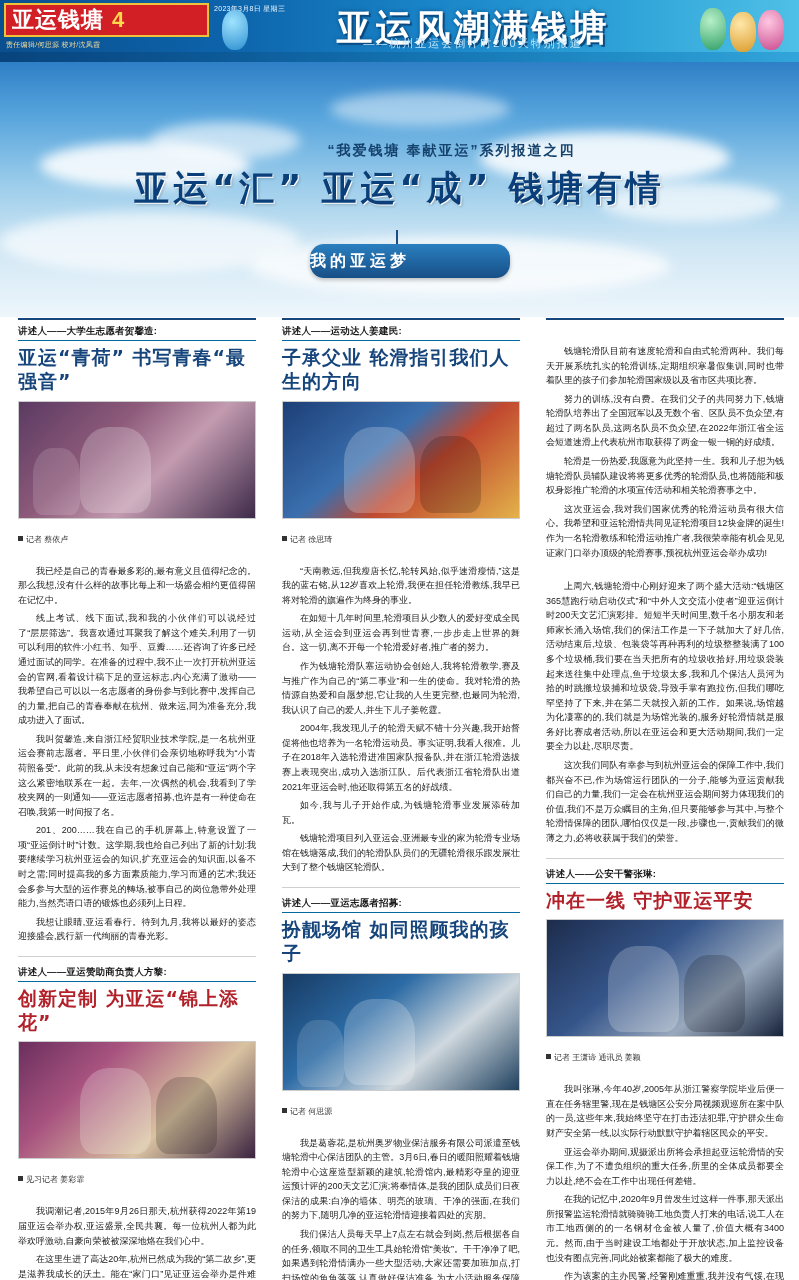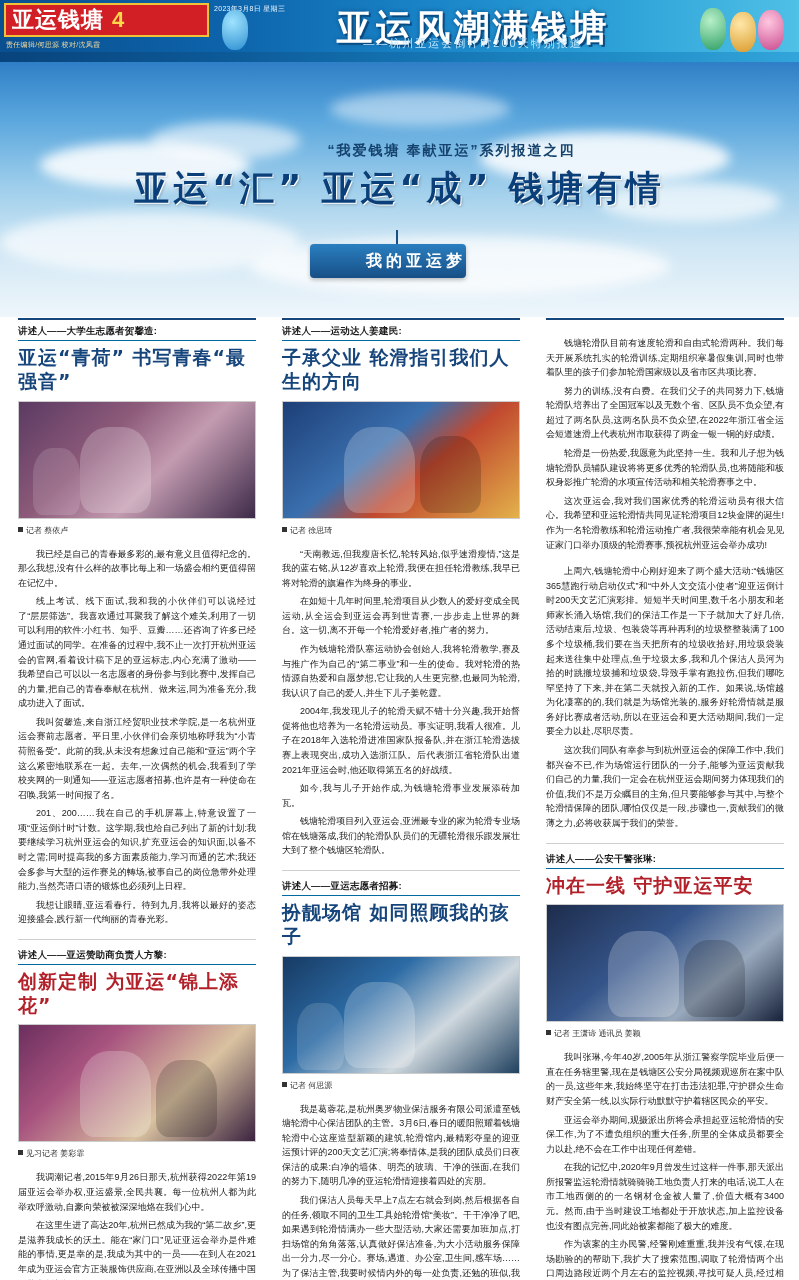--- a/index.html
+++ b/index.html
@@ -86,11 +86,11 @@
     font-family:"DejaVu Sans","Liberation Sans",sans-serif;
   }
   .hero-badge{
-    position:absolute;left:310px;top:182px;width:156px;height:34px;
+    position:absolute;left:310px;top:182px;width:200px;height:34px;
     background:linear-gradient(180deg,#2a7fc0,#174f86);
-    border-radius:4px;
+    border-radius:14px;
     box-shadow:0 2px 4px rgba(0,0,0,.25);
-    display:flex;align-items:center;justify-content:flex-end;
+    display:flex;align-items:center;justify-content:flex-start;
   }
   .hero-badge span{color:#fff;font-size:16px;letter-spacing:4px;font-weight:bold;}
   .hero-badge:before{

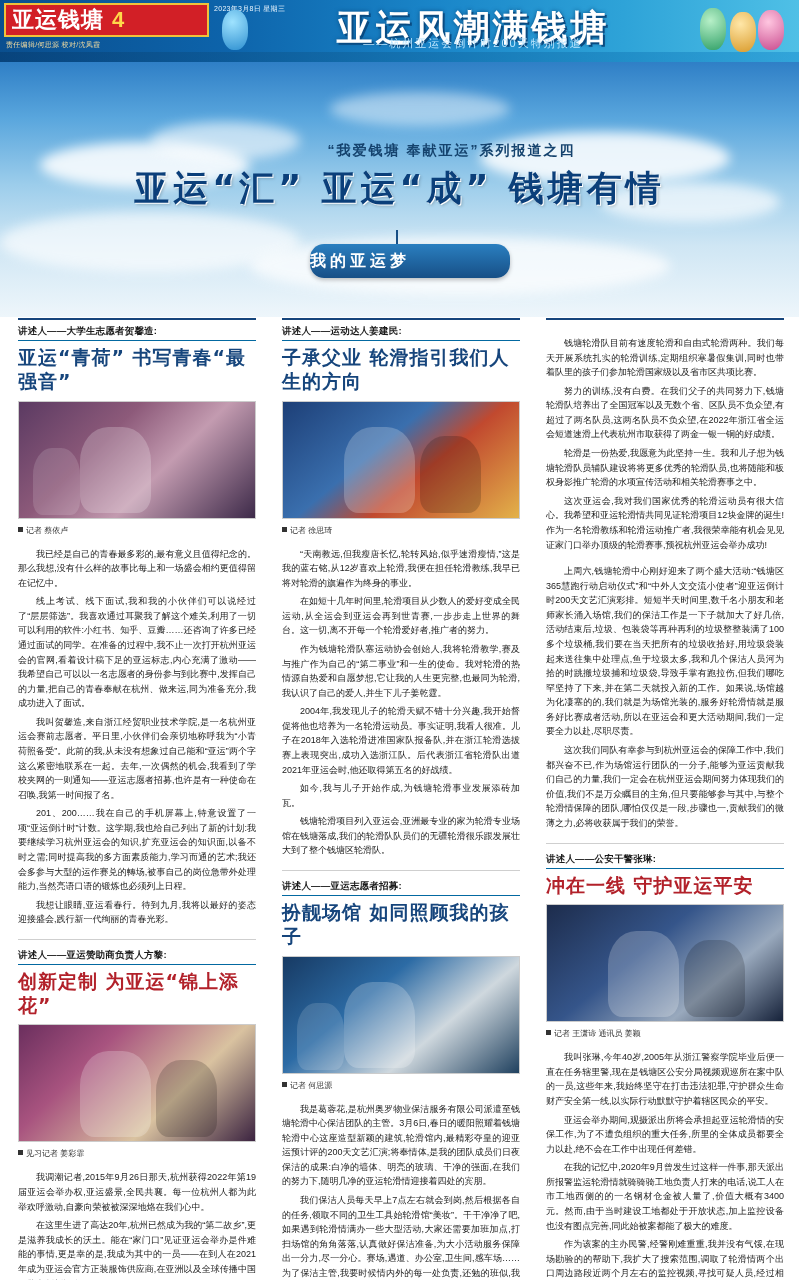--- a/index.html
+++ b/index.html
@@ -133,7 +133,7 @@
   .caption .sq{display:inline-block;width:5px;height:5px;background:#333;margin-right:3px;vertical-align:1px;}
   .body{
     font-size:9px;line-height:1.62;color:#1b1b1b;text-align:justify;
-    margin-top:11px;
+    margin-top:19px;
   }
   .body p{margin:0 0 4px 0;text-indent:2em;}
   .sep{height:1px;background:#cfcfcf;margin:9px 0;}

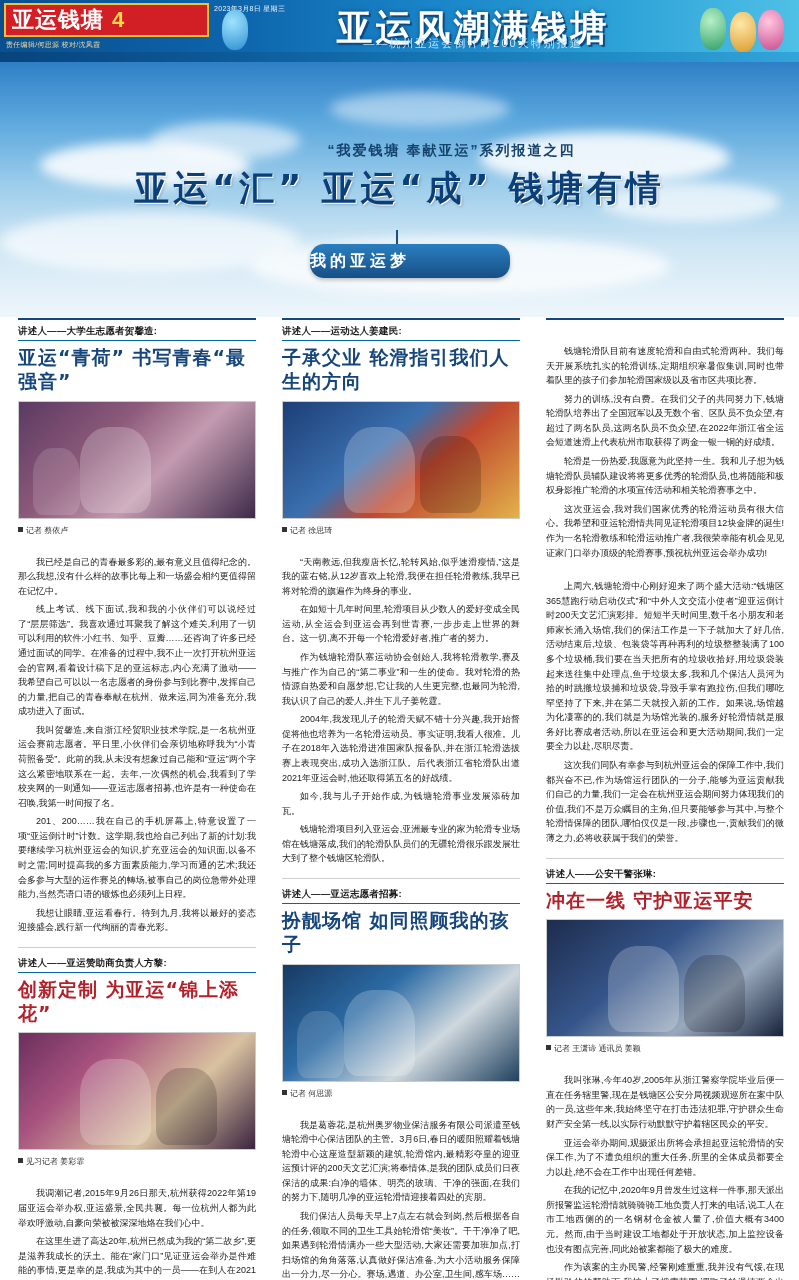--- a/index.html
+++ b/index.html
@@ -128,7 +128,7 @@
   .ph-b{left:58%;top:30%;width:26%;height:66%;background:rgba(0,0,0,.18);}
   .ph-c{left:6%;top:40%;width:20%;height:58%;background:rgba(255,255,255,.14);}
   .caption{
-    font-size:8px;color:#333;margin-top:6px;
+    font-size:8px;color:#333;margin-top:15px;
   }
   .caption .sq{display:inline-block;width:5px;height:5px;background:#333;margin-right:3px;vertical-align:1px;}
   .body{

